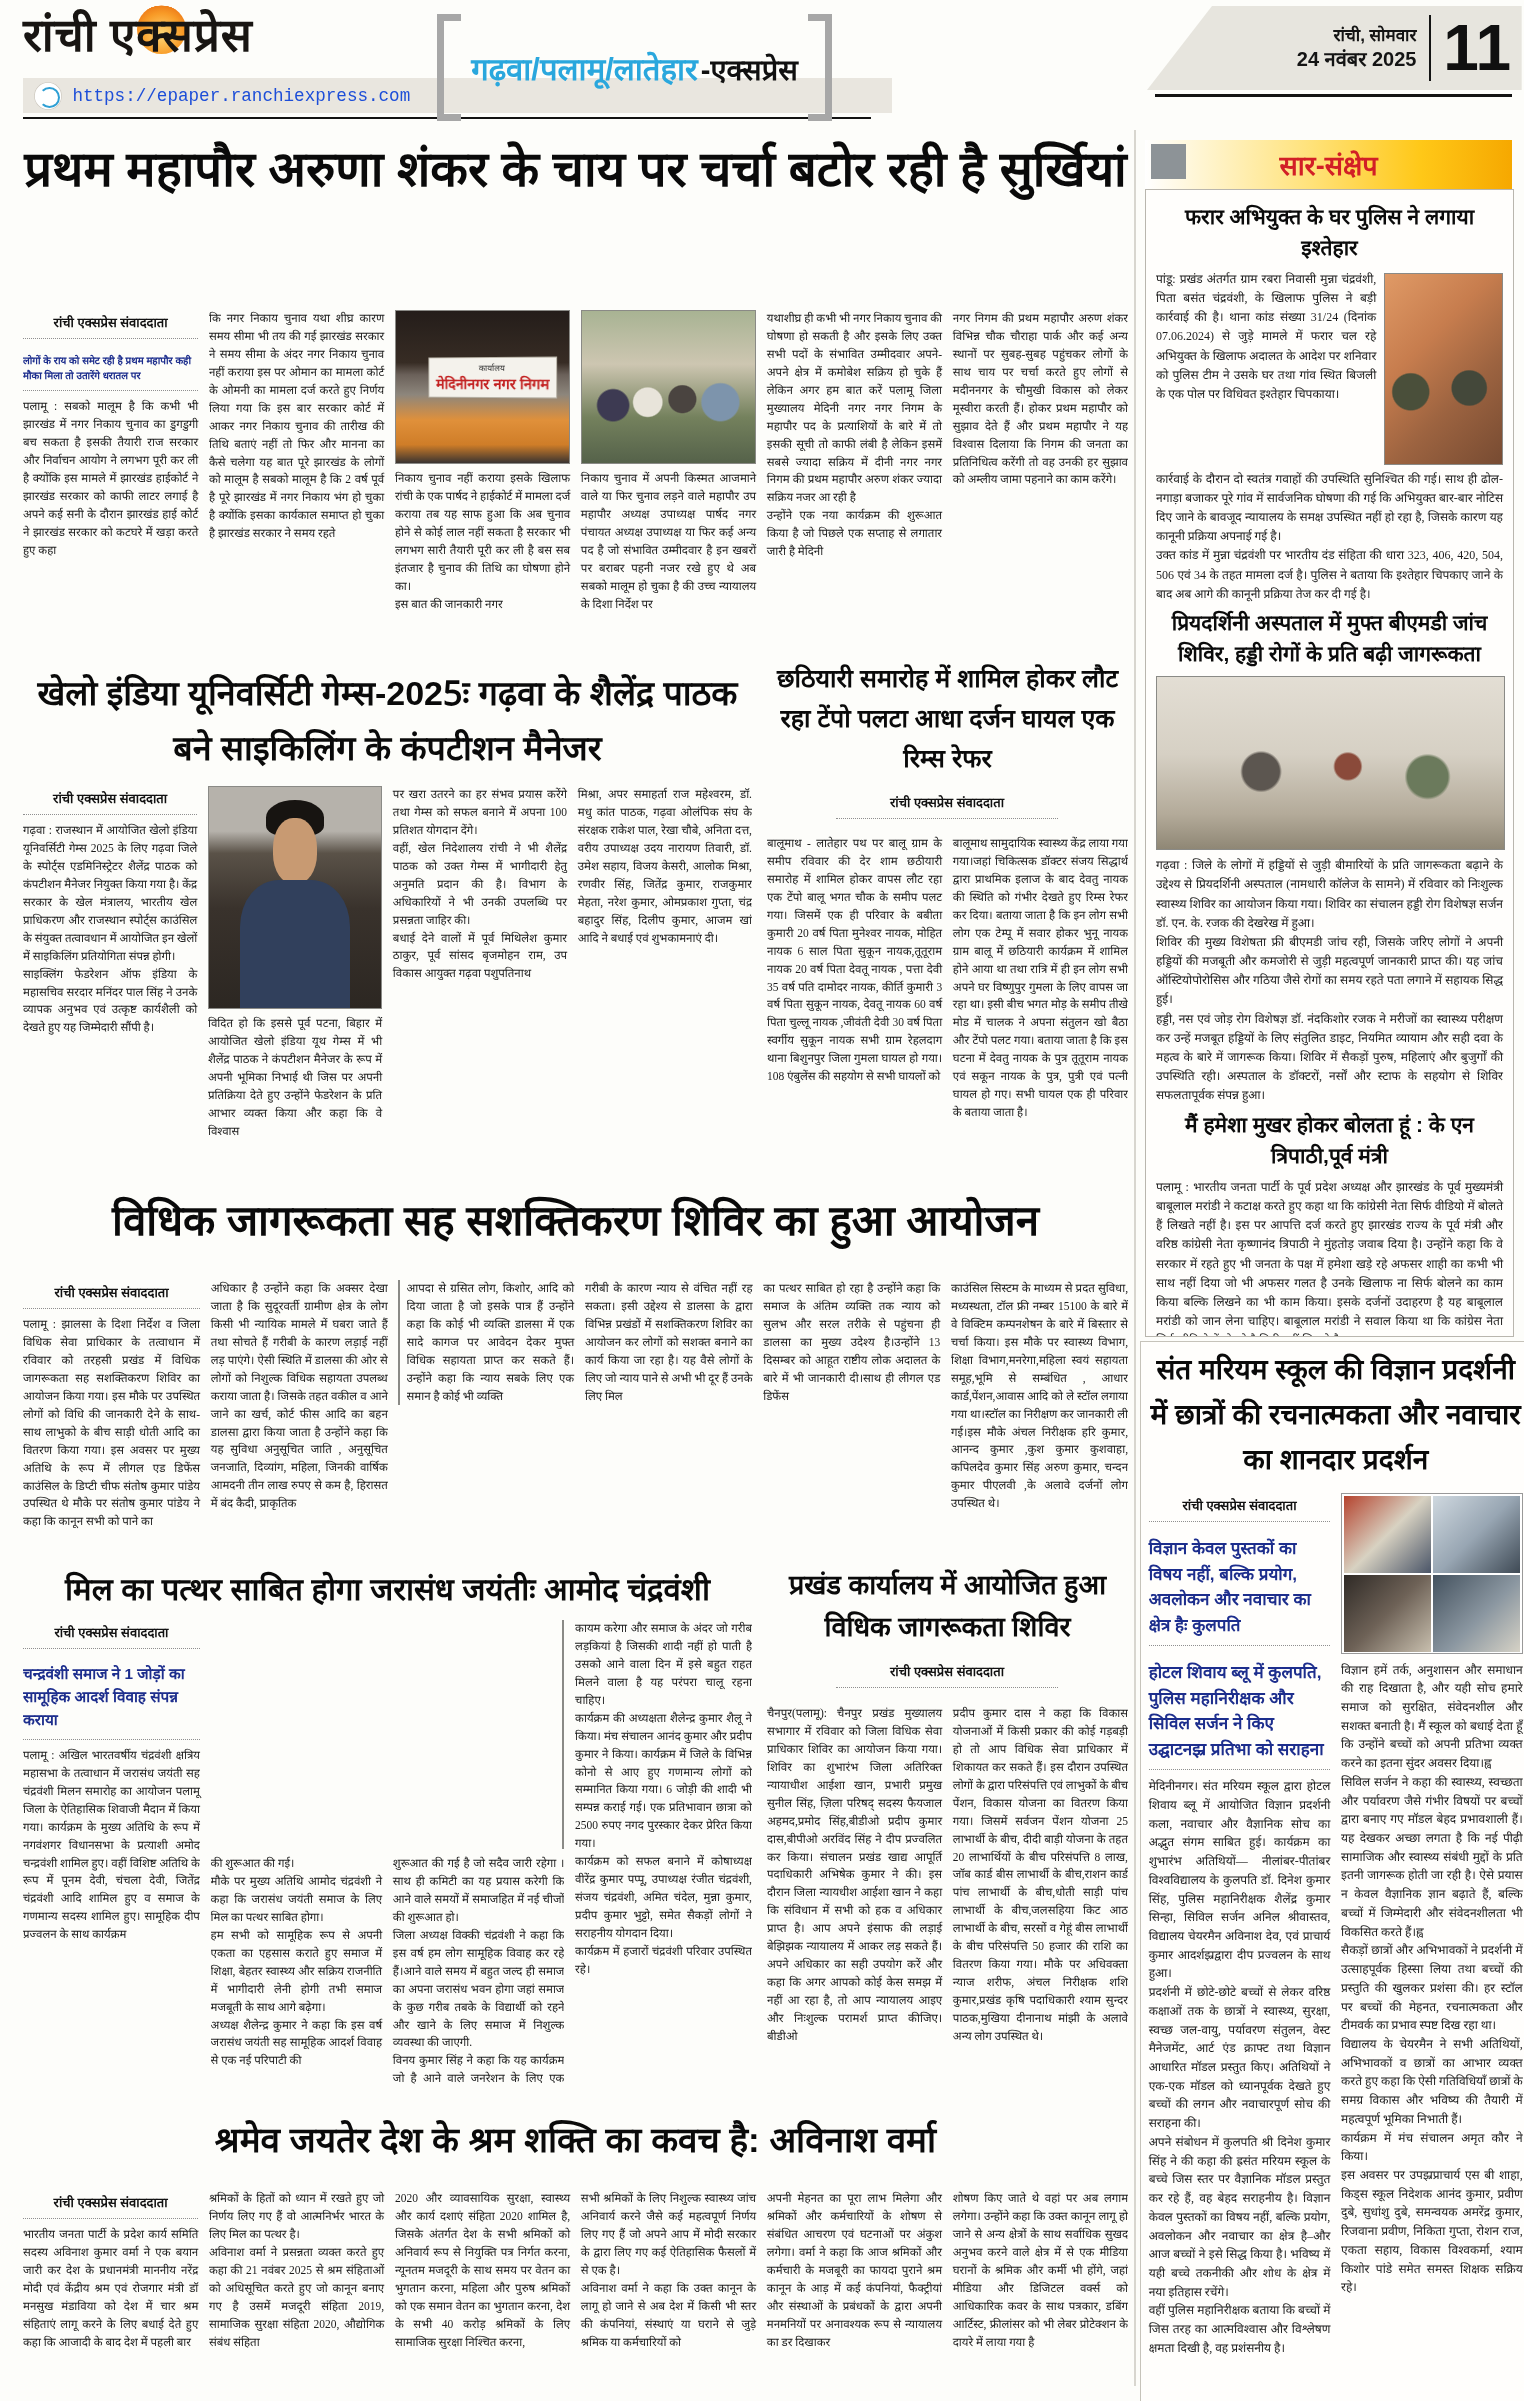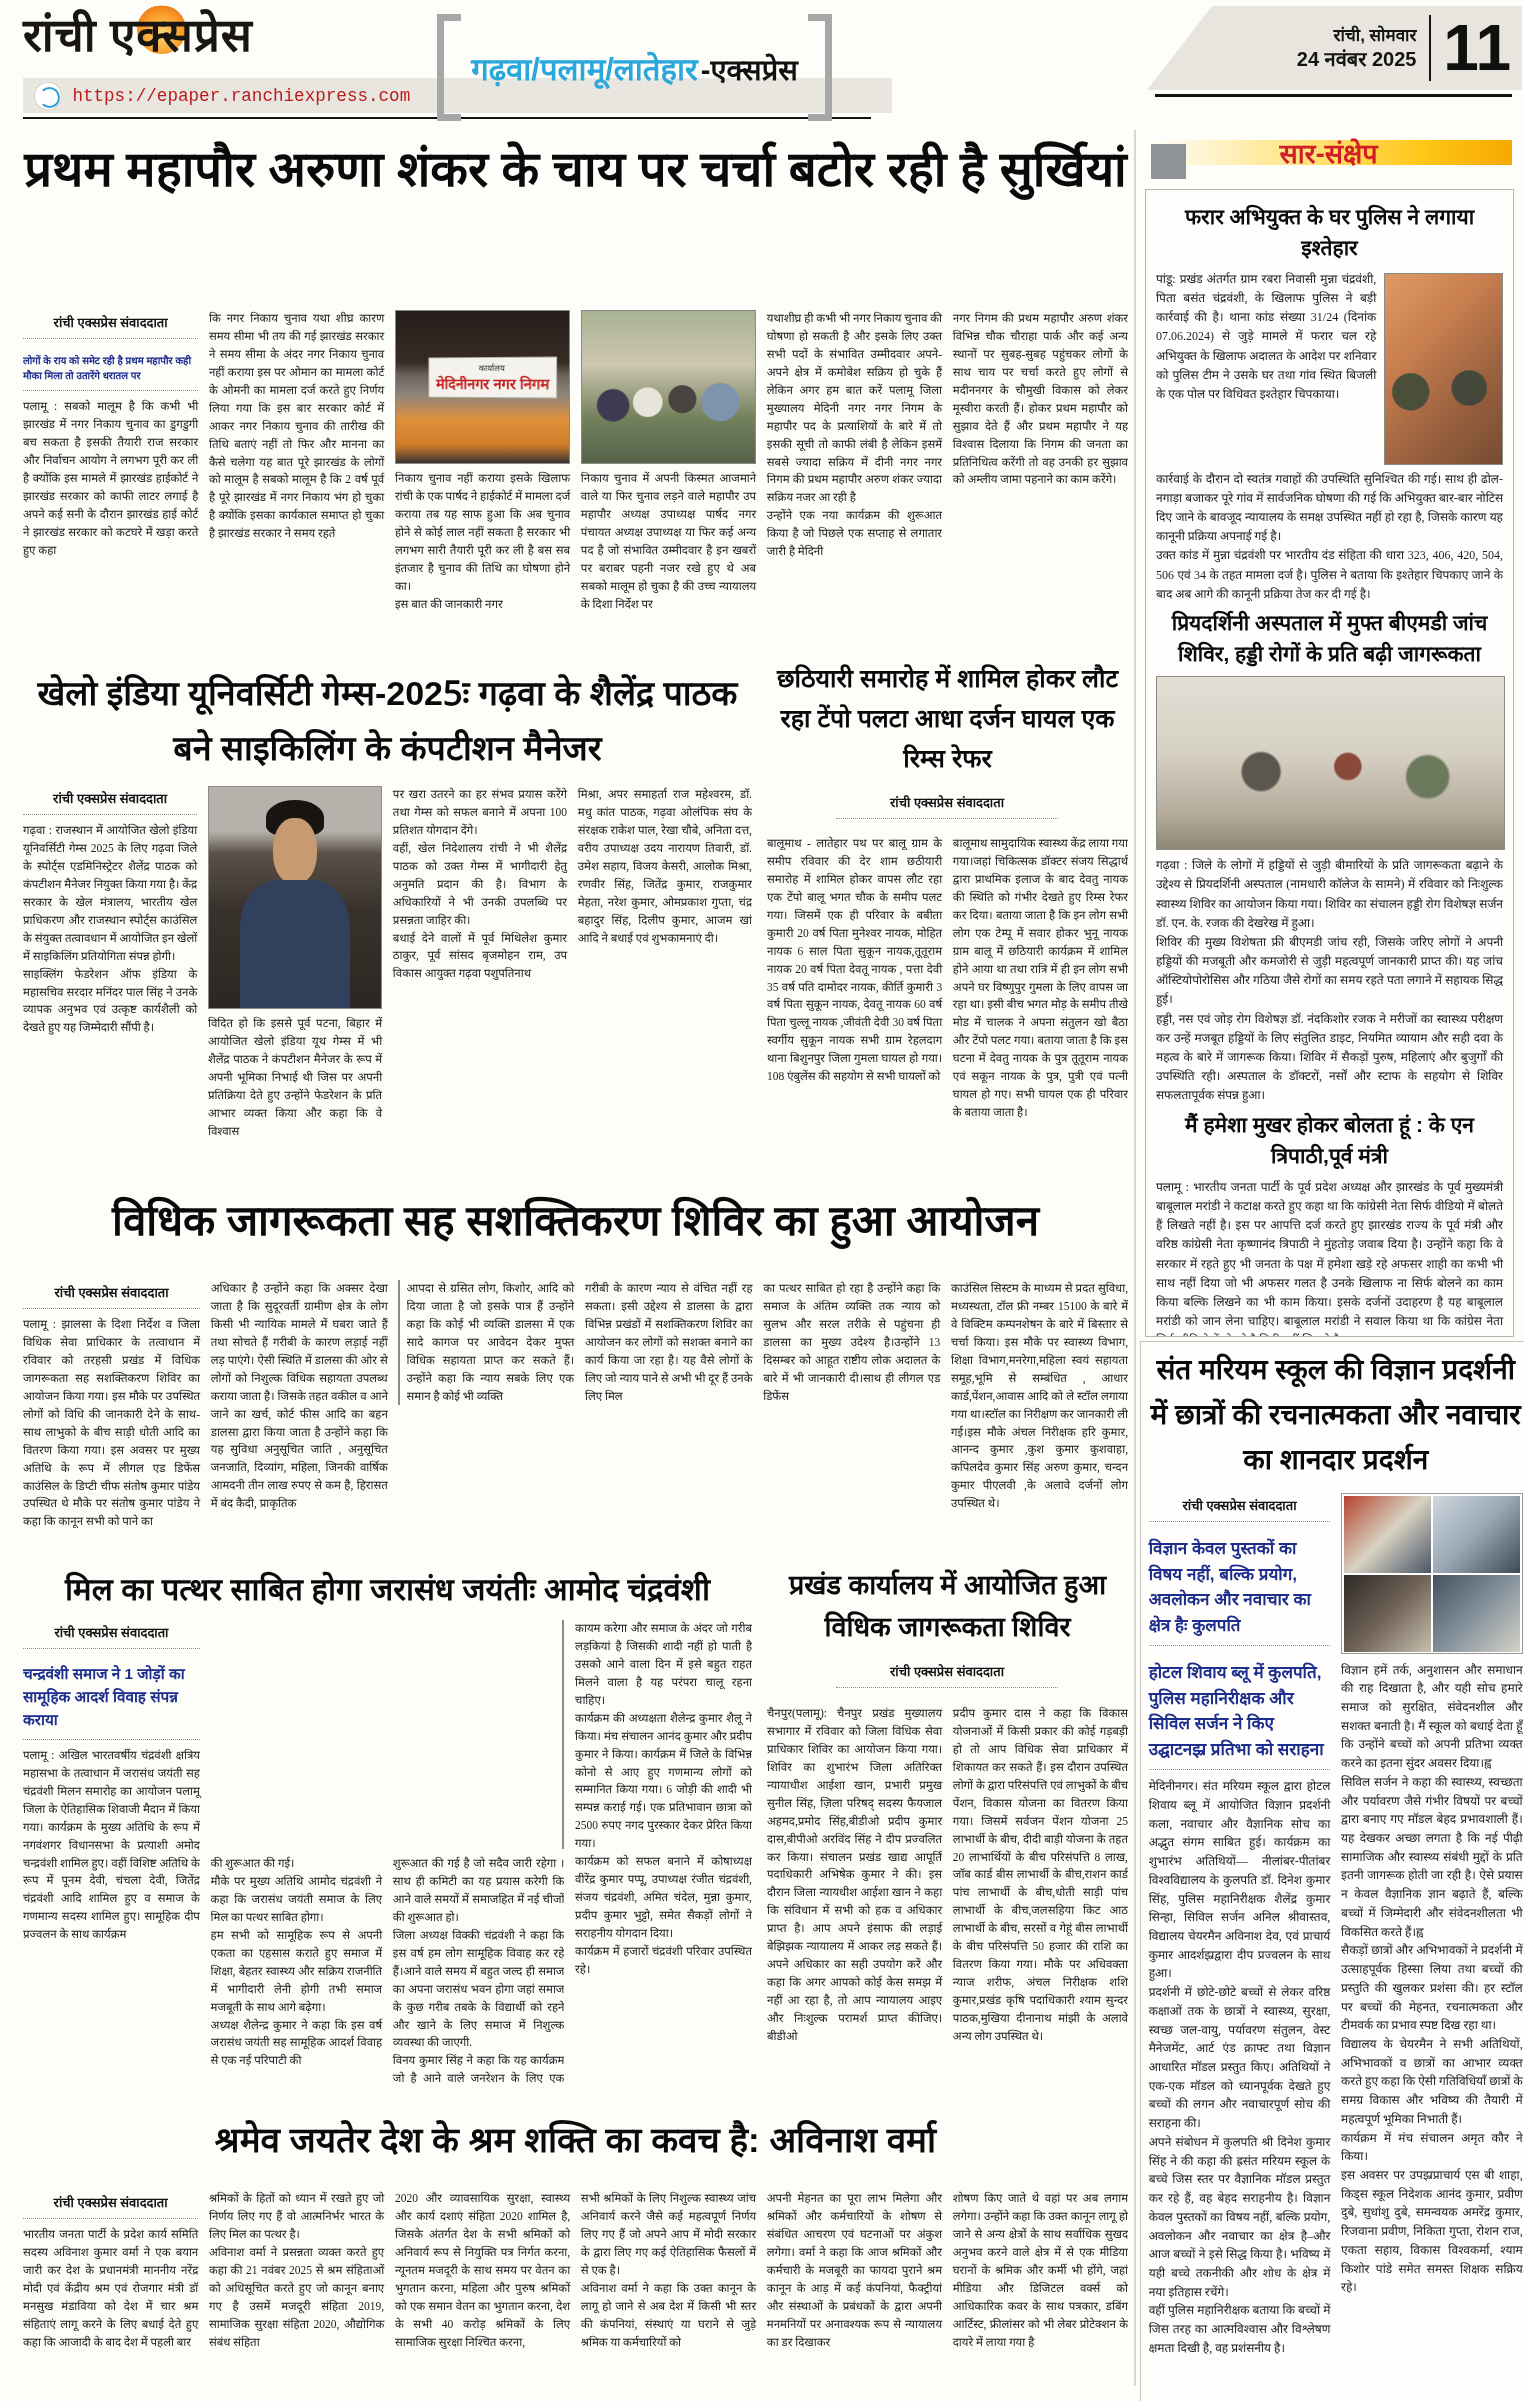--- a/index.html
+++ b/index.html
@@ -24,7 +24,7 @@
        box-shadow:0 0 0 0.8px #cfcac0 inset;}
   .url-icon::after{content:"";position:absolute;left:5.4px;top:5.4px;width:17px;height:17px;border-radius:50%;
        border:2.3px solid #2e9fd4;border-left-color:transparent;}
-  .url-text{font-family:"Liberation Mono",monospace;font-size:17.6px;color:#b91c1c;text-align:center;}
+  .url-text{font-family:"Liberation Mono",monospace;font-size:17.6px;color:#1d4ed8;text-align:center;}
   .band{display:flex;align-items:center;justify-content:center;gap:7.7px;}
   .bracket{width:17px;align-self:stretch;border:7.7px solid #a7a7a7;}
   .bracket.left{border-right:none;}

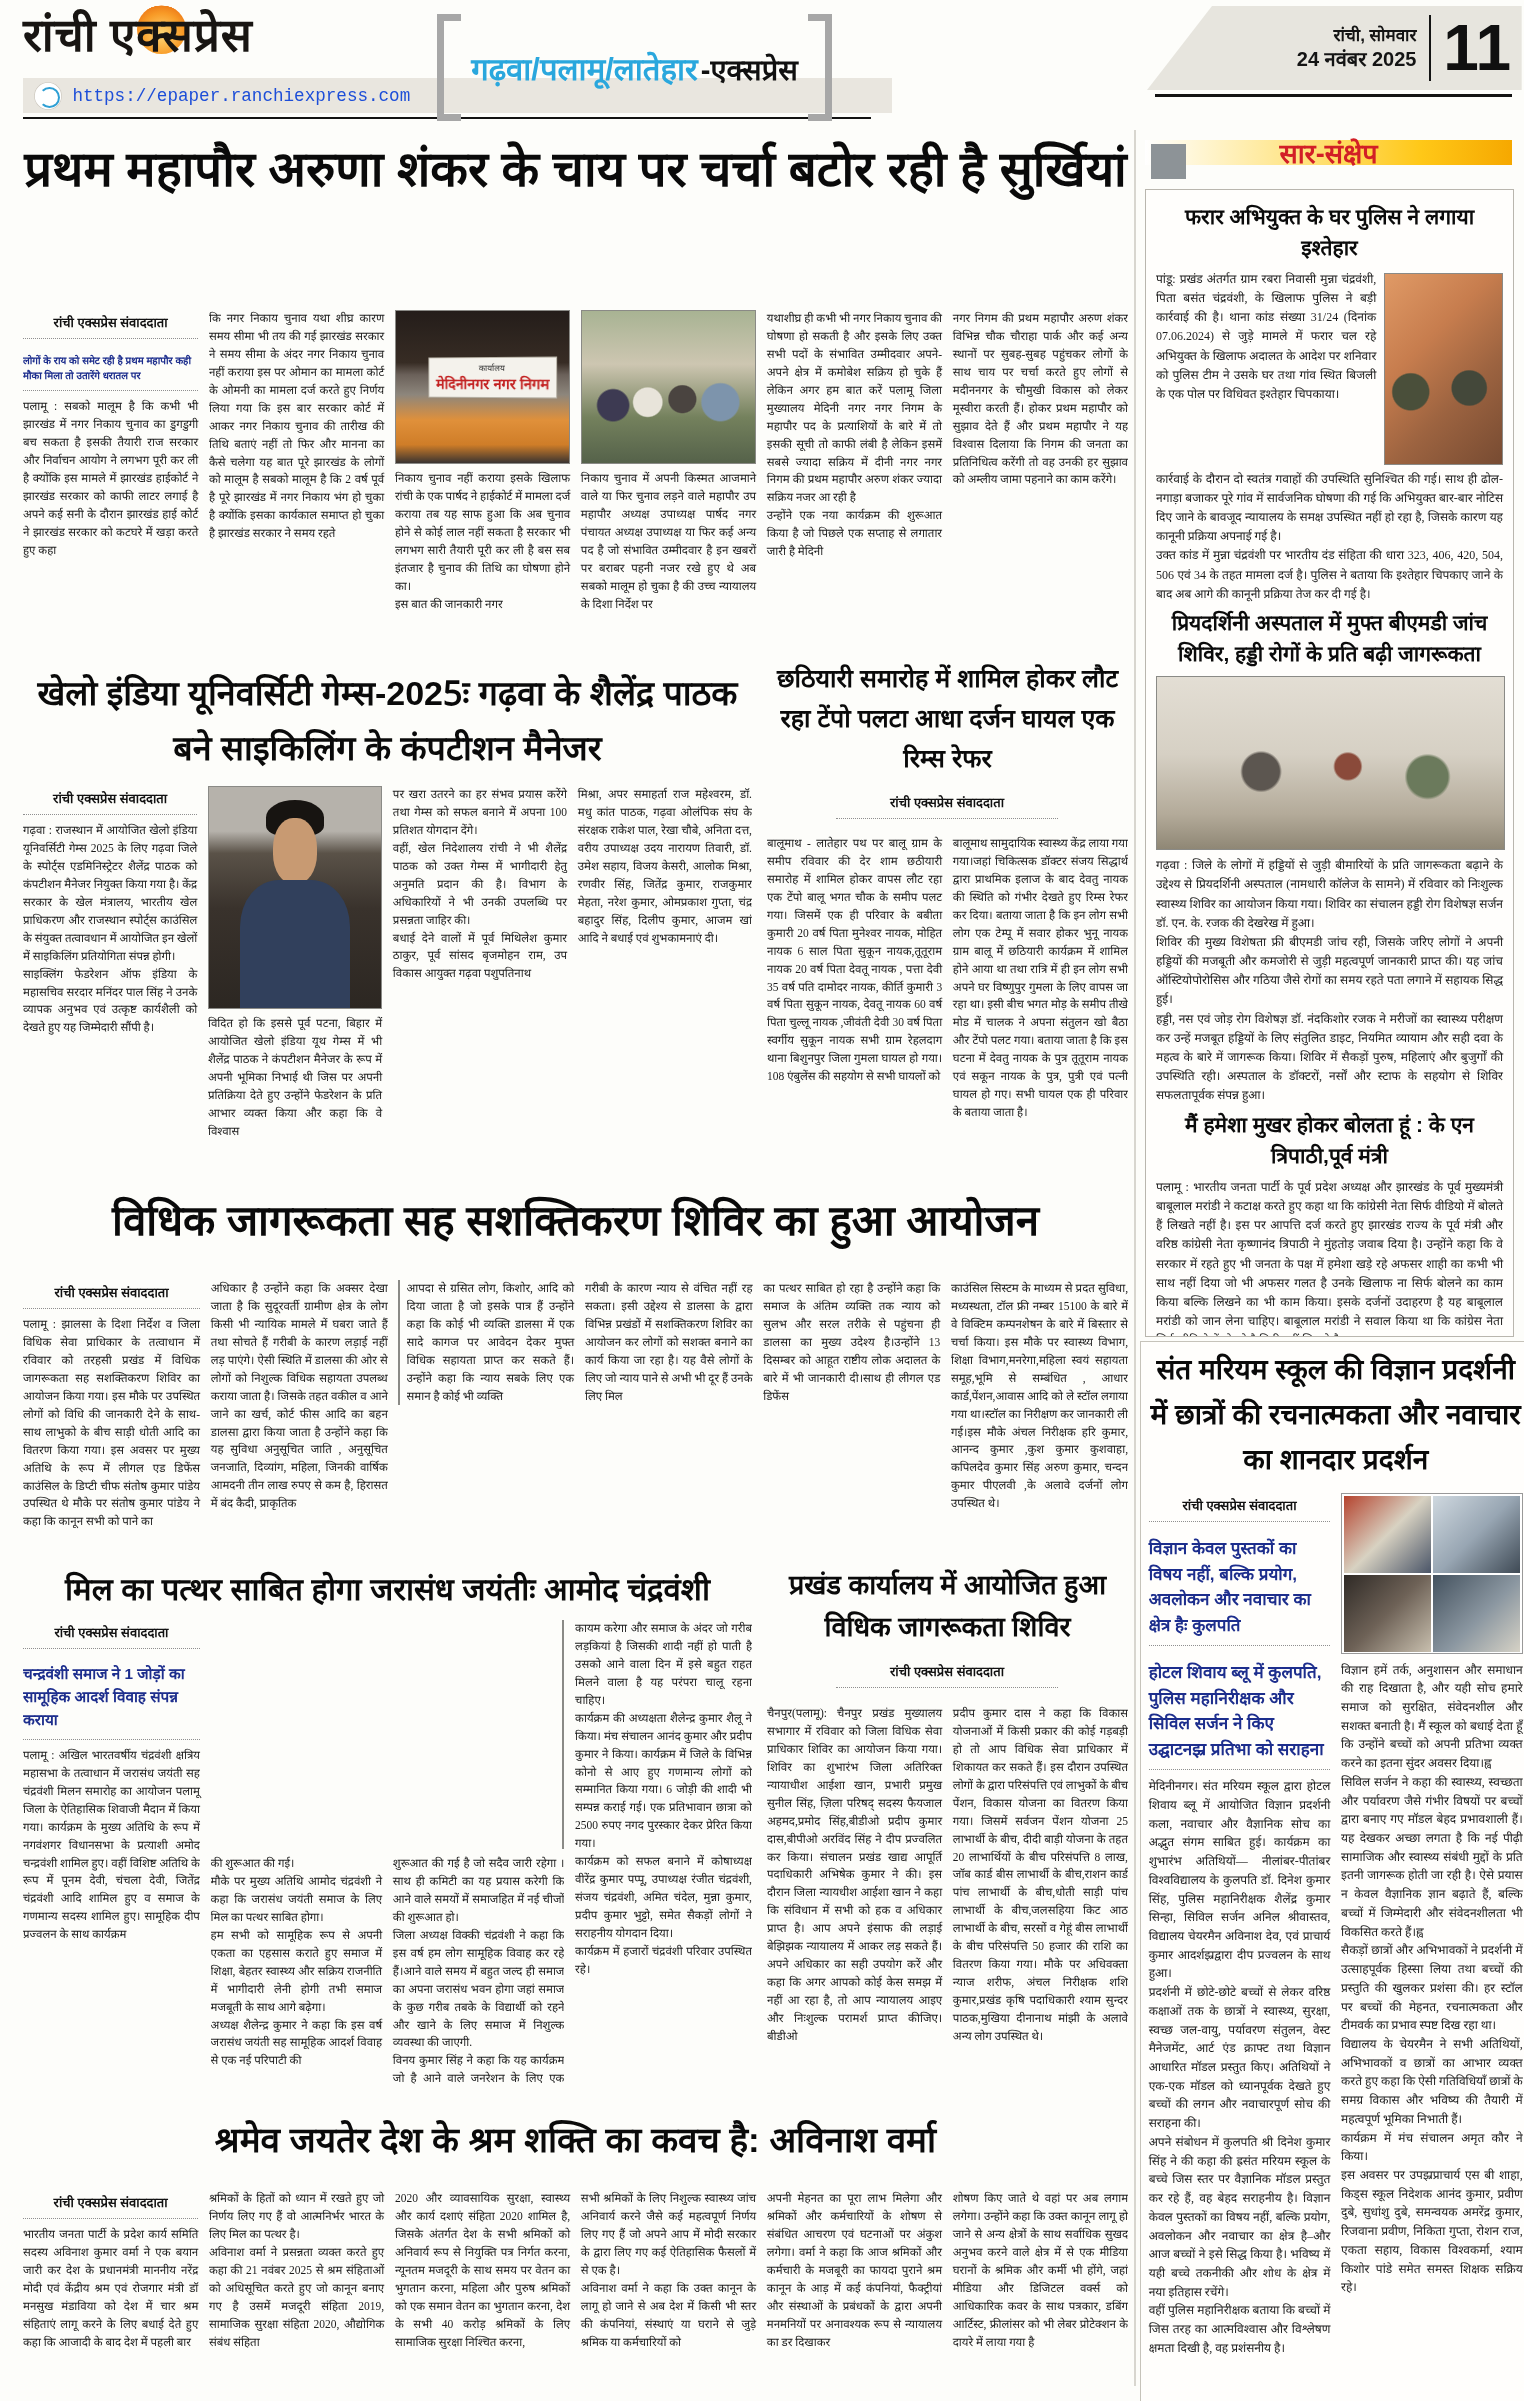--- a/index.html
+++ b/index.html
@@ -256,7 +256,7 @@
     <div class="col body-text">शोषण किए जाते थे वहां पर अब लगाम लगेगा। उन्होंने कहा कि उक्त कानून लागू हो जाने से अन्य क्षेत्रों के साथ सर्वाधिक सुखद अनुभव करने वाले क्षेत्र में से एक मीडिया घरानों के श्रमिक और कर्मी भी होंगे, जहां मीडिया और डिजिटल वर्क्स को आधिकारिक कवर के साथ पत्रकार, डबिंग आर्टिस्ट, फ्रीलांसर को भी लेबर प्रोटेक्शन के दायरे में लाया गया है</div>
   </div>
 
-  <div class="abs sar-bar" style="left:1145px;top:140px;width:367px;height:25px;">
+  <div class="abs sar-bar" style="left:1145px;top:140px;width:367px;height:49px;">
     <div class="sar-sq"></div>
     <div class="sar-title">सार-संक्षेप</div>
   </div>

